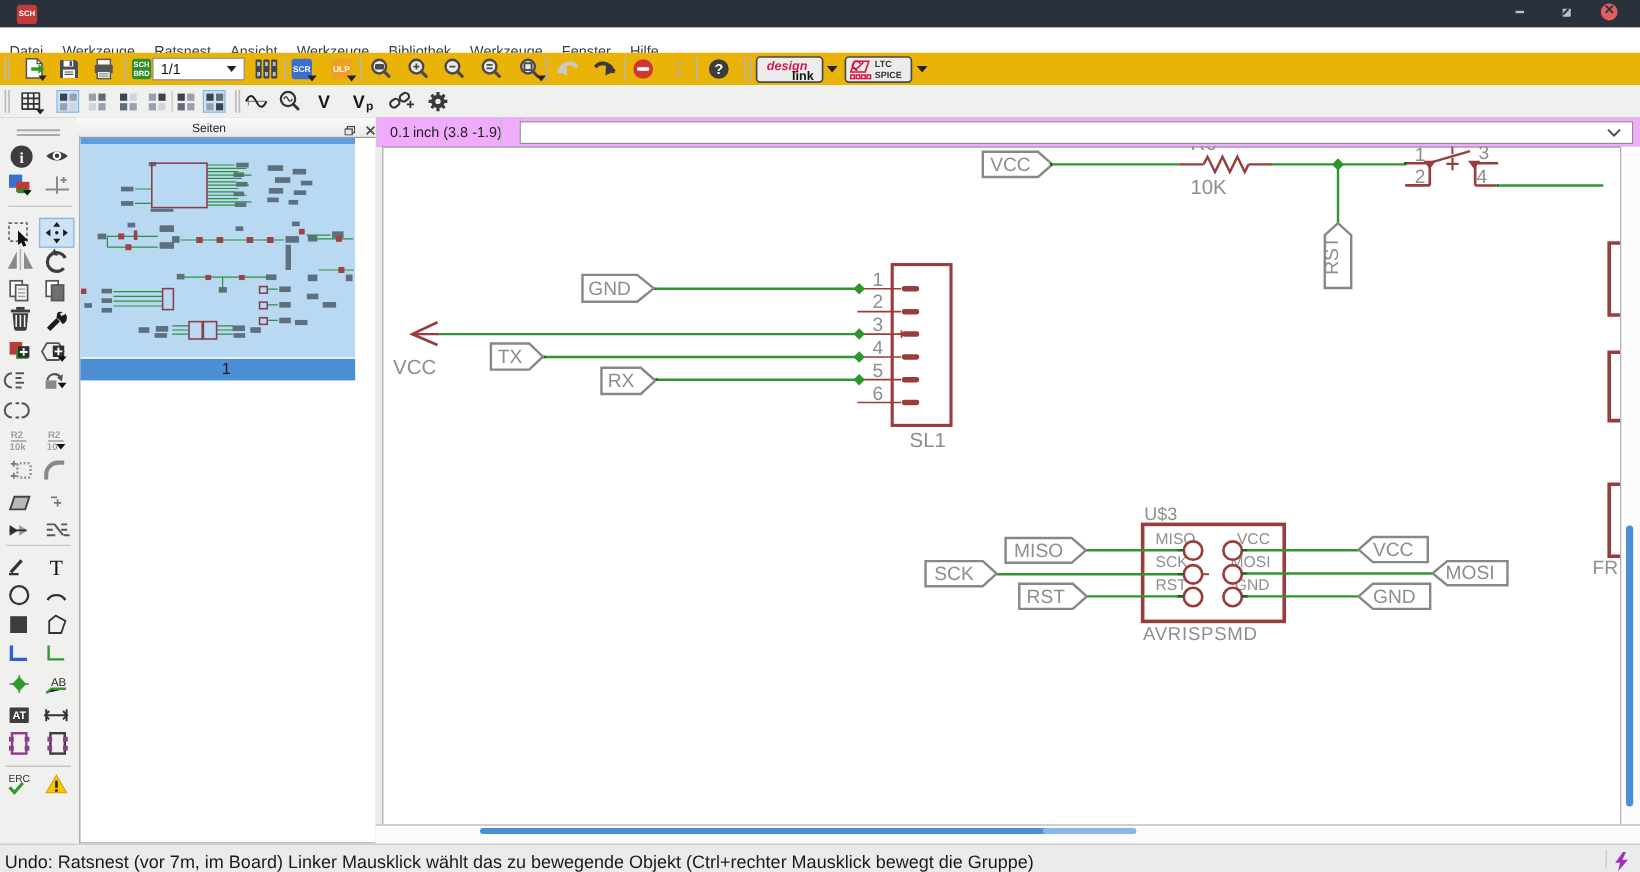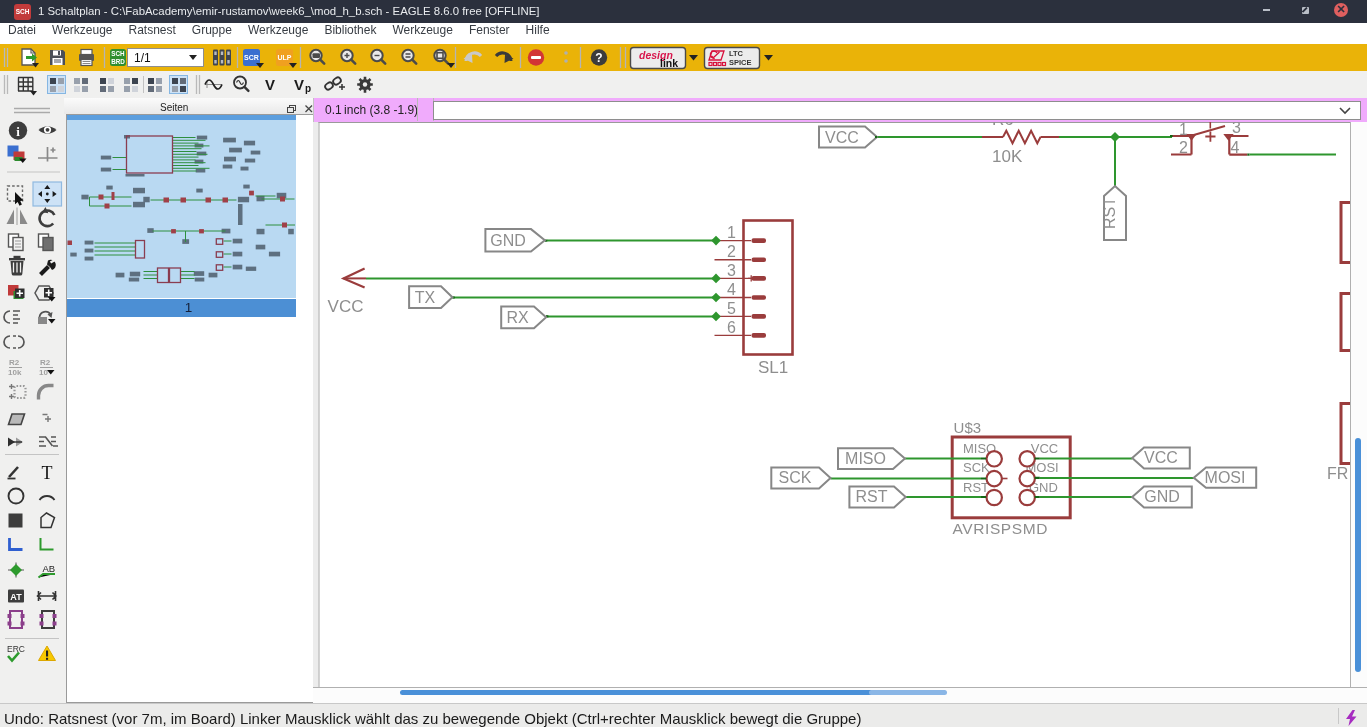--- a/index.html
+++ b/index.html
@@ -17,7 +17,6 @@
 </style></head><body>
 <div class="abs" id="titlebar">
   <div class="abs" style="left:14px;top:4px;width:17px;height:16px;background:#c23b3b;border-radius:3px;color:#fff;font-size:6.5px;font-weight:bold;text-align:center;line-height:16px">SCH</div>
-  <div class="abs" style="left:38px;top:5px">1 Schaltplan - C:\FabAcademy\emir-rustamov\week6_\mod_h_b.sch - EAGLE 8.6.0 free [OFFLINE]</div>
   <div class="abs" style="left:1263px;top:8.5px;width:7px;height:2.5px;background:#b9bec7"></div>
   <svg class="abs" style="left:1302px;top:6.5px" width="8" height="8">
       <rect x="0" y="0" width="7" height="7" rx="1" fill="#b9bec7"></rect>

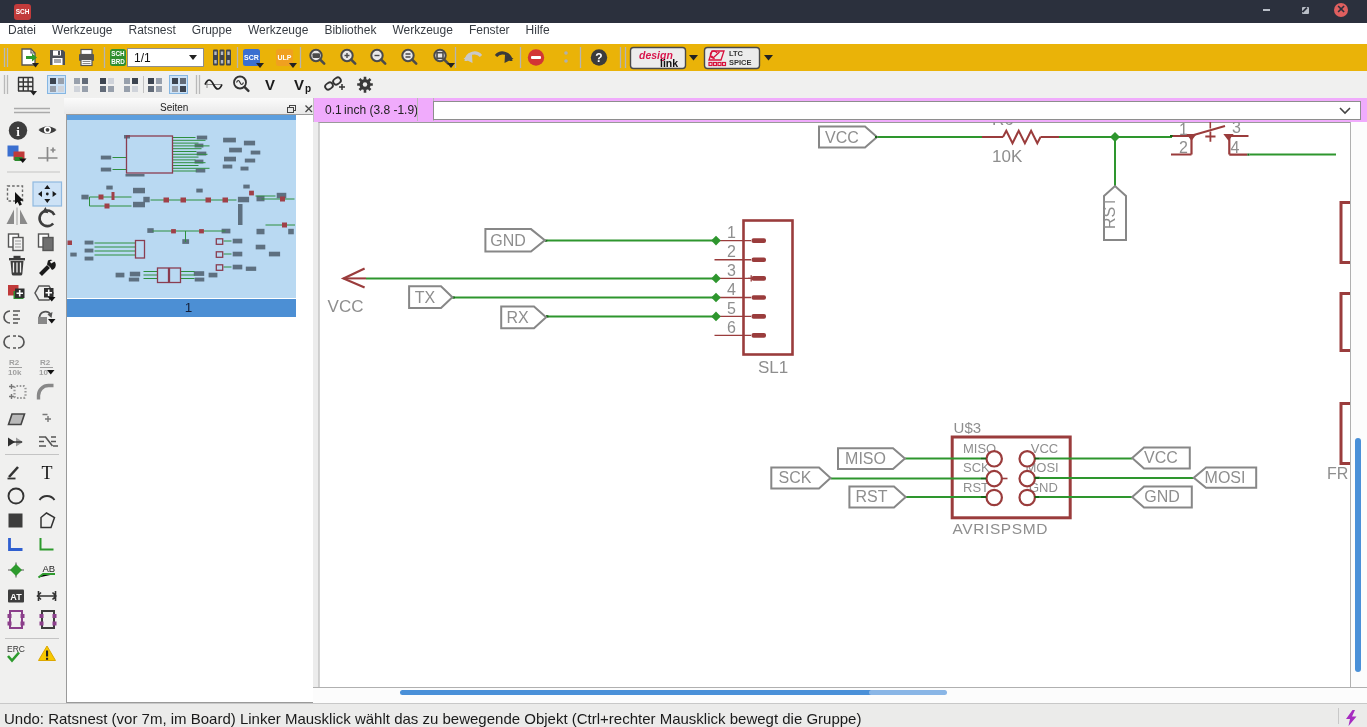--- a/index.html
+++ b/index.html
@@ -5,7 +5,7 @@
 .abs{position:absolute}
 #titlebar{left:0;top:0;width:1367px;height:23px;background:#2b303d;color:#e9ebee;font-size:11.4px}
 #menubar{left:0;top:23px;width:1367px;height:21px;background:#ffffff;color:#383d44;font-size:12px;border-bottom:1px solid #f2f2f2}
-.mitem{display:inline-block;padding:0 8px 0 8px}
+.mitem{display:inline-block;padding:13px 8px 0 8px}
 #toolbar1{left:0;top:44px;width:1367px;height:27px;background:#eab308}
 #toolbar2{left:0;top:71px;width:1367px;height:27px;background:#f0f0ef;border-bottom:1px solid #9a9a9a}
 #coordbar{left:313px;top:98px;width:1054px;height:24px;background:#f0abfc;border-bottom:1px solid #9a9a9a}

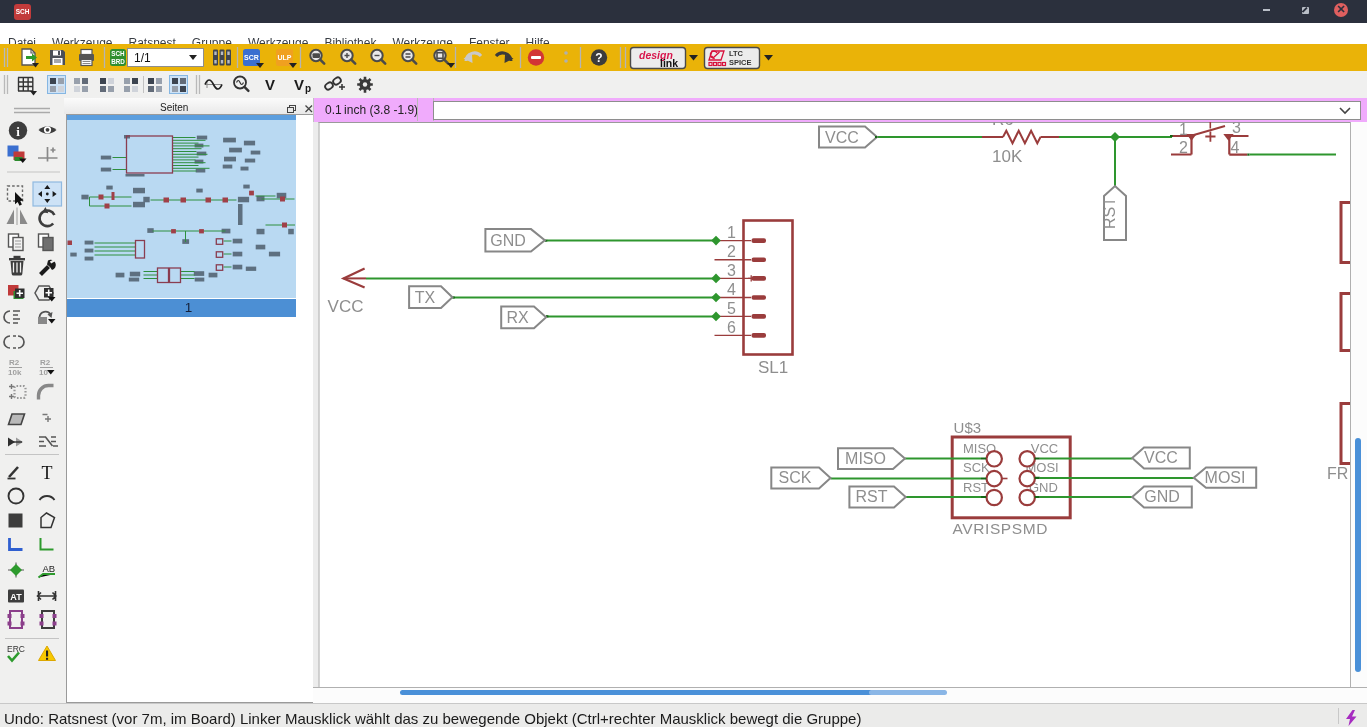--- a/index.html
+++ b/index.html
@@ -25,7 +25,7 @@
   <div class="abs" style="left:1334px;top:3px;width:14px;height:14px;background:#df5f5f;border-radius:50%;color:#2b303d;font-size:11px;font-weight:bold;text-align:center;line-height:13px">✕</div>
 </div>
 <div class="abs" id="menubar">
-  <span class="mitem">Datei</span><span class="mitem">Werkzeuge</span><span class="mitem">Ratsnest</span><span class="mitem">Gruppe</span><span class="mitem">Werkzeuge</span><span class="mitem">Bibliothek</span><span class="mitem">Werkzeuge</span><span class="mitem">Fenster</span><span class="mitem">Hilfe</span>
+  <span class="mitem">Datei</span><span class="mitem">Werkzeuge</span><span class="mitem">Ratsnest</span><span class="mitem">Ansicht</span><span class="mitem">Werkzeuge</span><span class="mitem">Bibliothek</span><span class="mitem">Werkzeuge</span><span class="mitem">Fenster</span><span class="mitem">Hilfe</span>
 </div>
 <div class="abs" id="toolbar1">
 <svg width="1367" height="27" viewBox="0 0 1367 27" font-family="'Liberation Sans',sans-serif">

